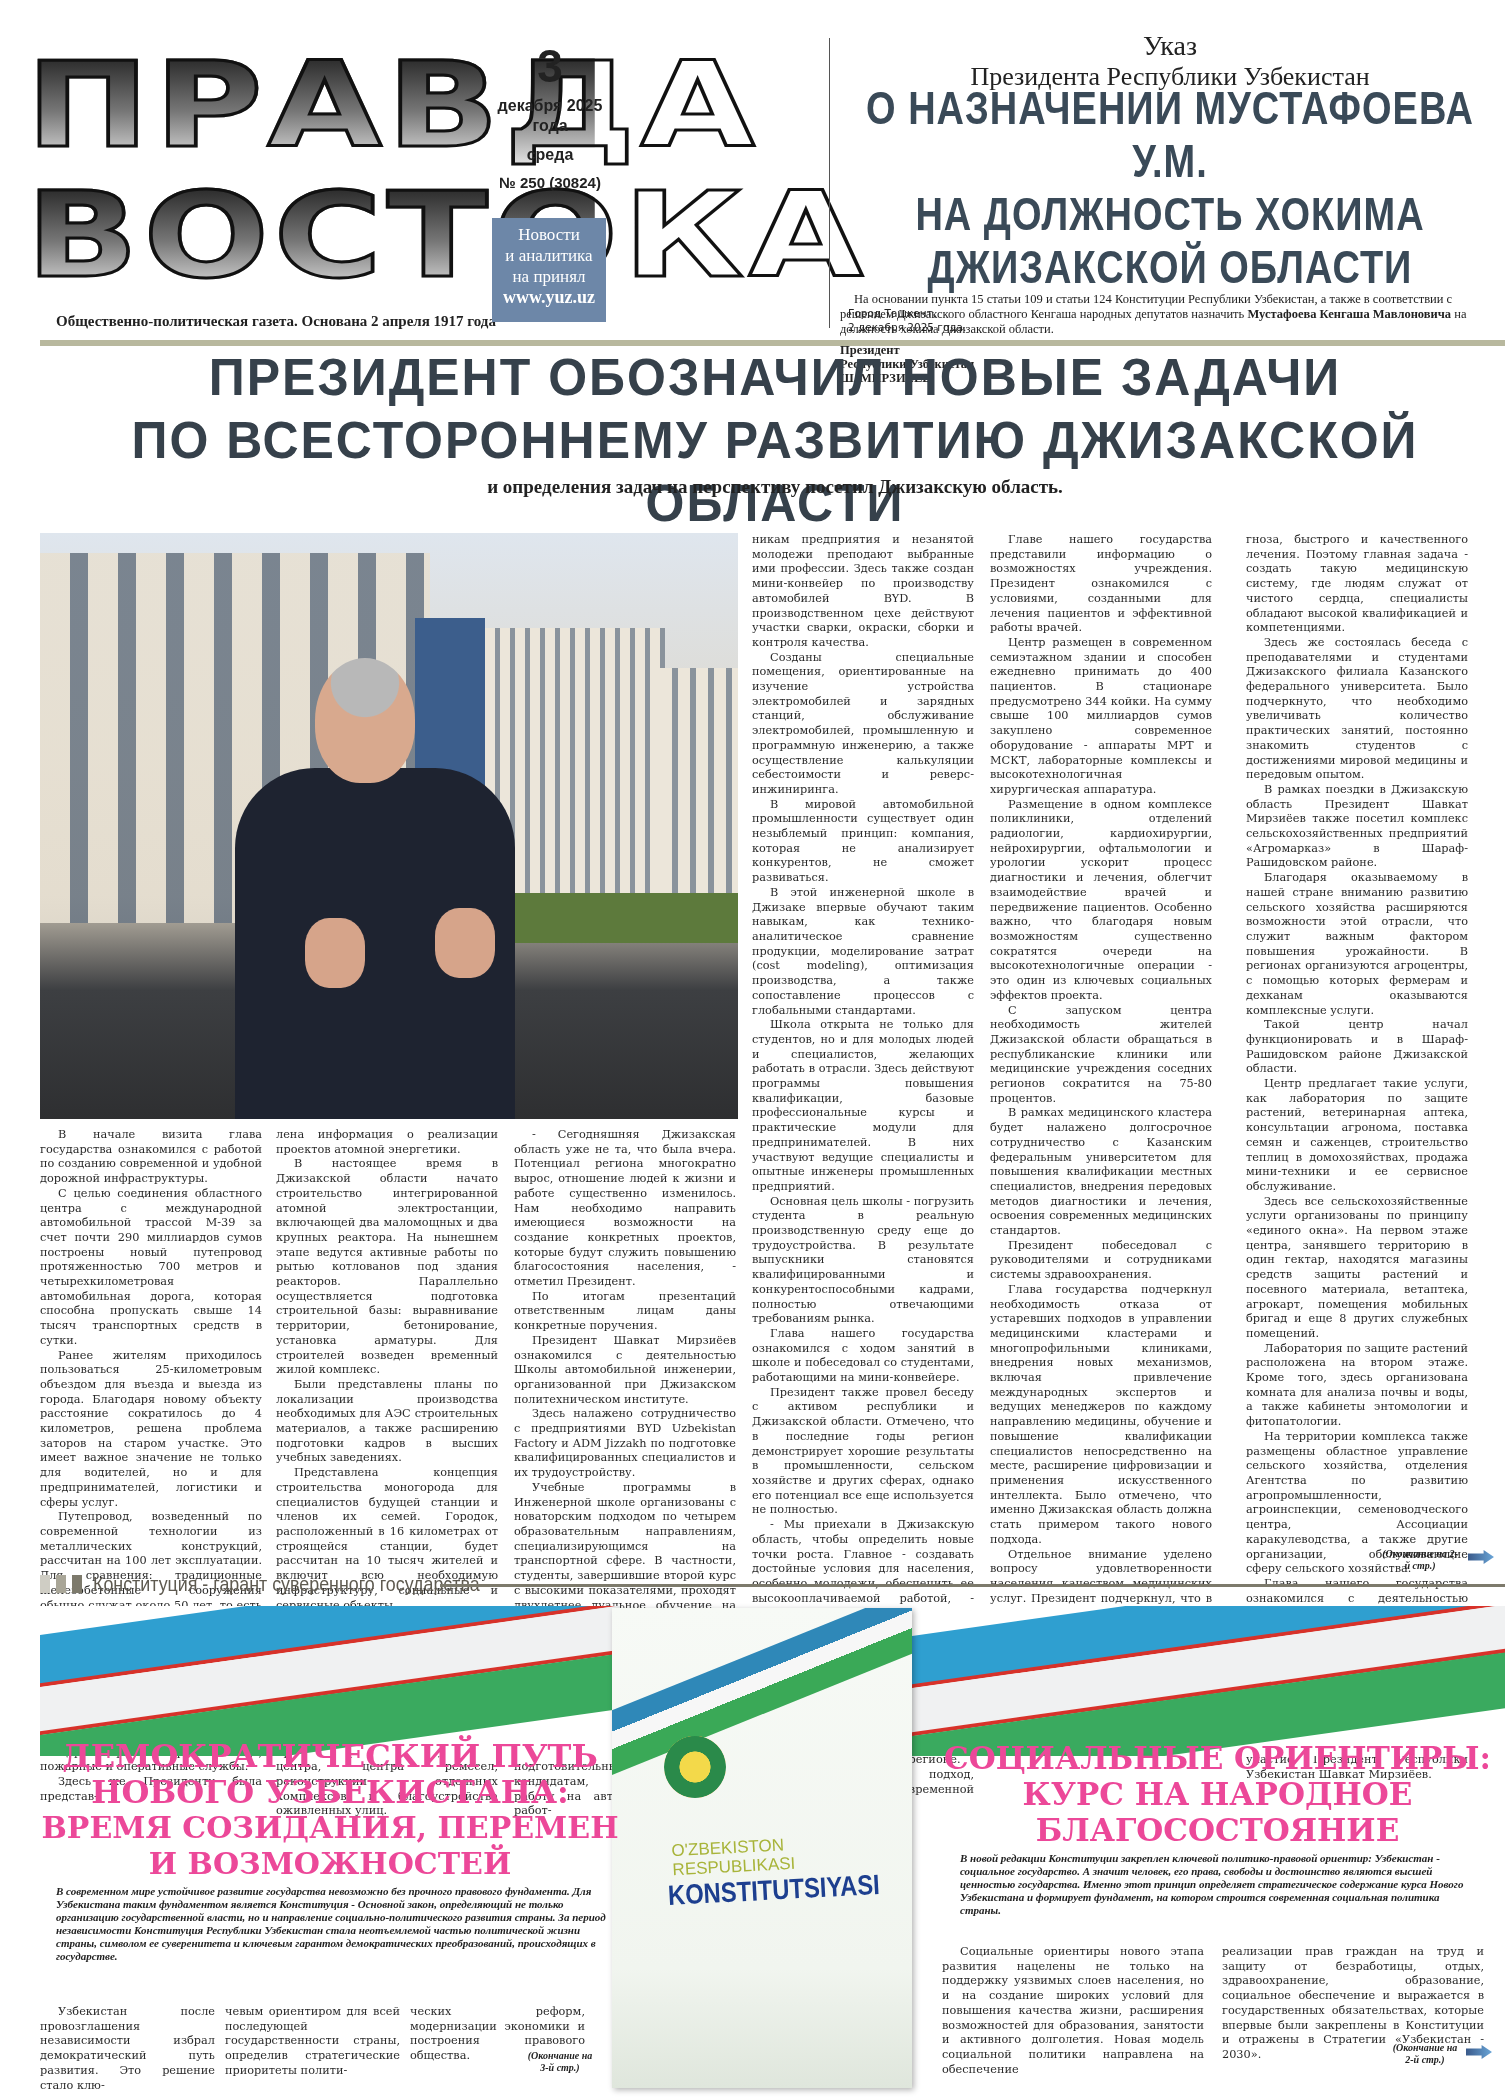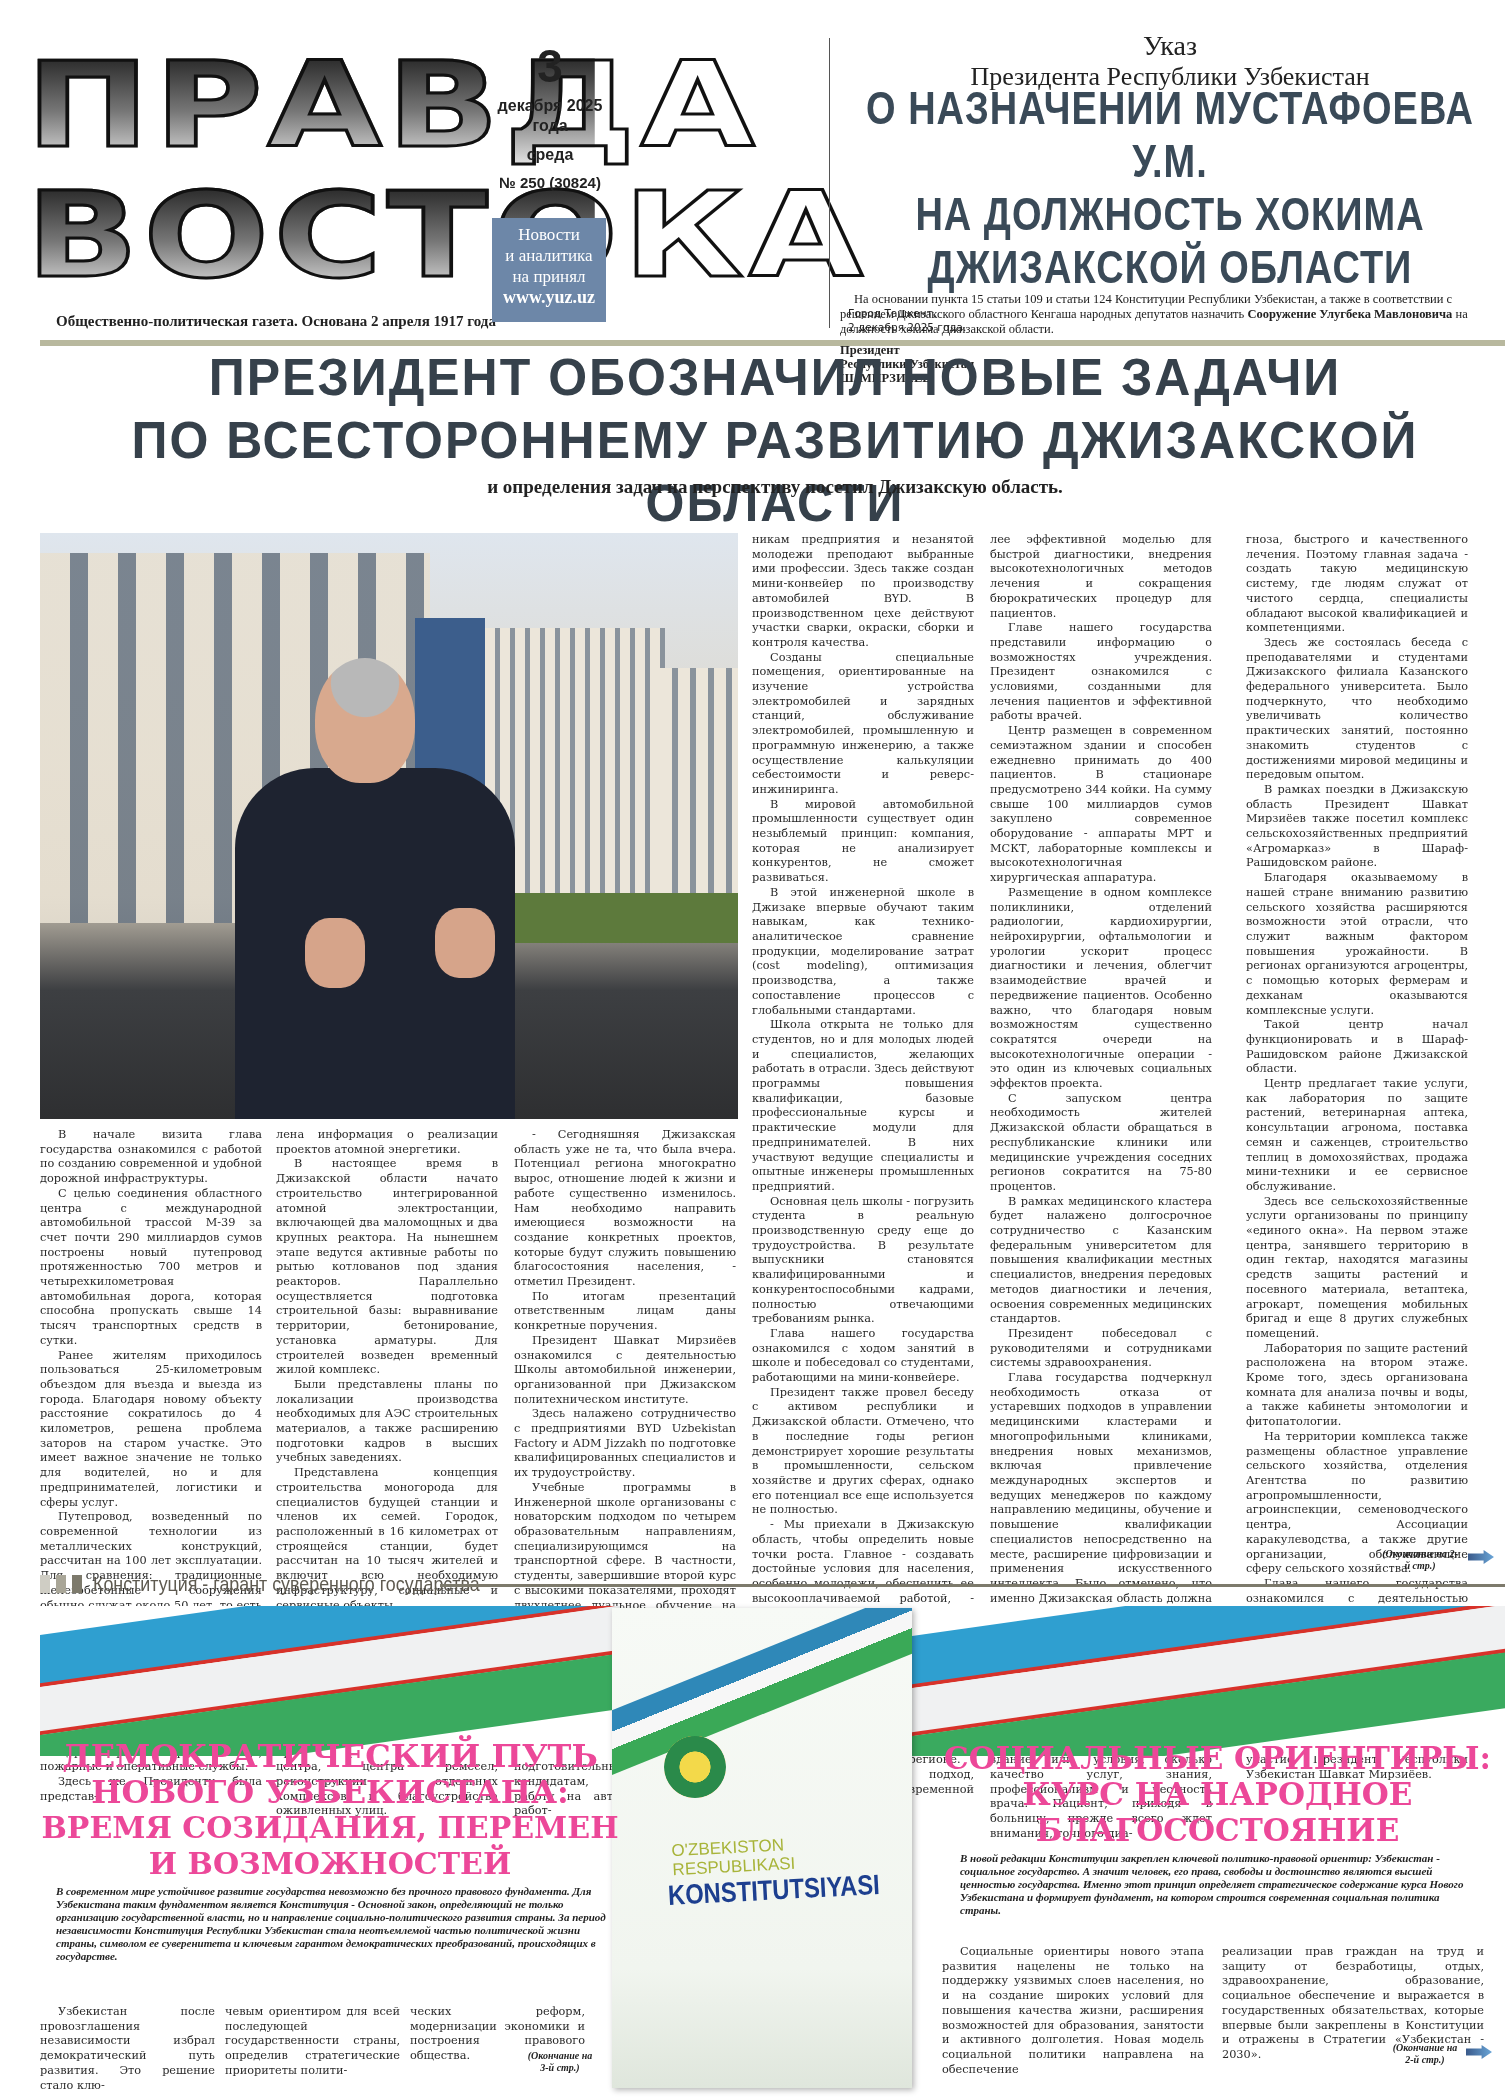--- a/index.html
+++ b/index.html
@@ -103,7 +103,7 @@
       <div>НА ДОЛЖНОСТЬ ХОКИМА</div>
       <div>ДЖИЗАКСКОЙ ОБЛАСТИ</div>
     </div>
-    <div class="body"><span>На основании пункта 15 статьи 109 и статьи 124 Конституции Республики Узбекистан, а также в соответствии с решением Джизакского областного Кенгаша народных депутатов назначить </span><b>Сооружение Улугбека Мавлоновича</b><span> на должность хокима Джизакской области.</span></div>
+    <div class="body"><span>На основании пункта 15 статьи 109 и статьи 124 Конституции Республики Узбекистан, а также в соответствии с решением Джизакского областного Кенгаша народных депутатов назначить </span><b>Мустафоева Кенгаша Мавлоновича</b><span> на должность хокима Джизакской области.</span></div>
     <div class="sig">
       <div>Президент</div>
       <div>Республики Узбекистан</div>

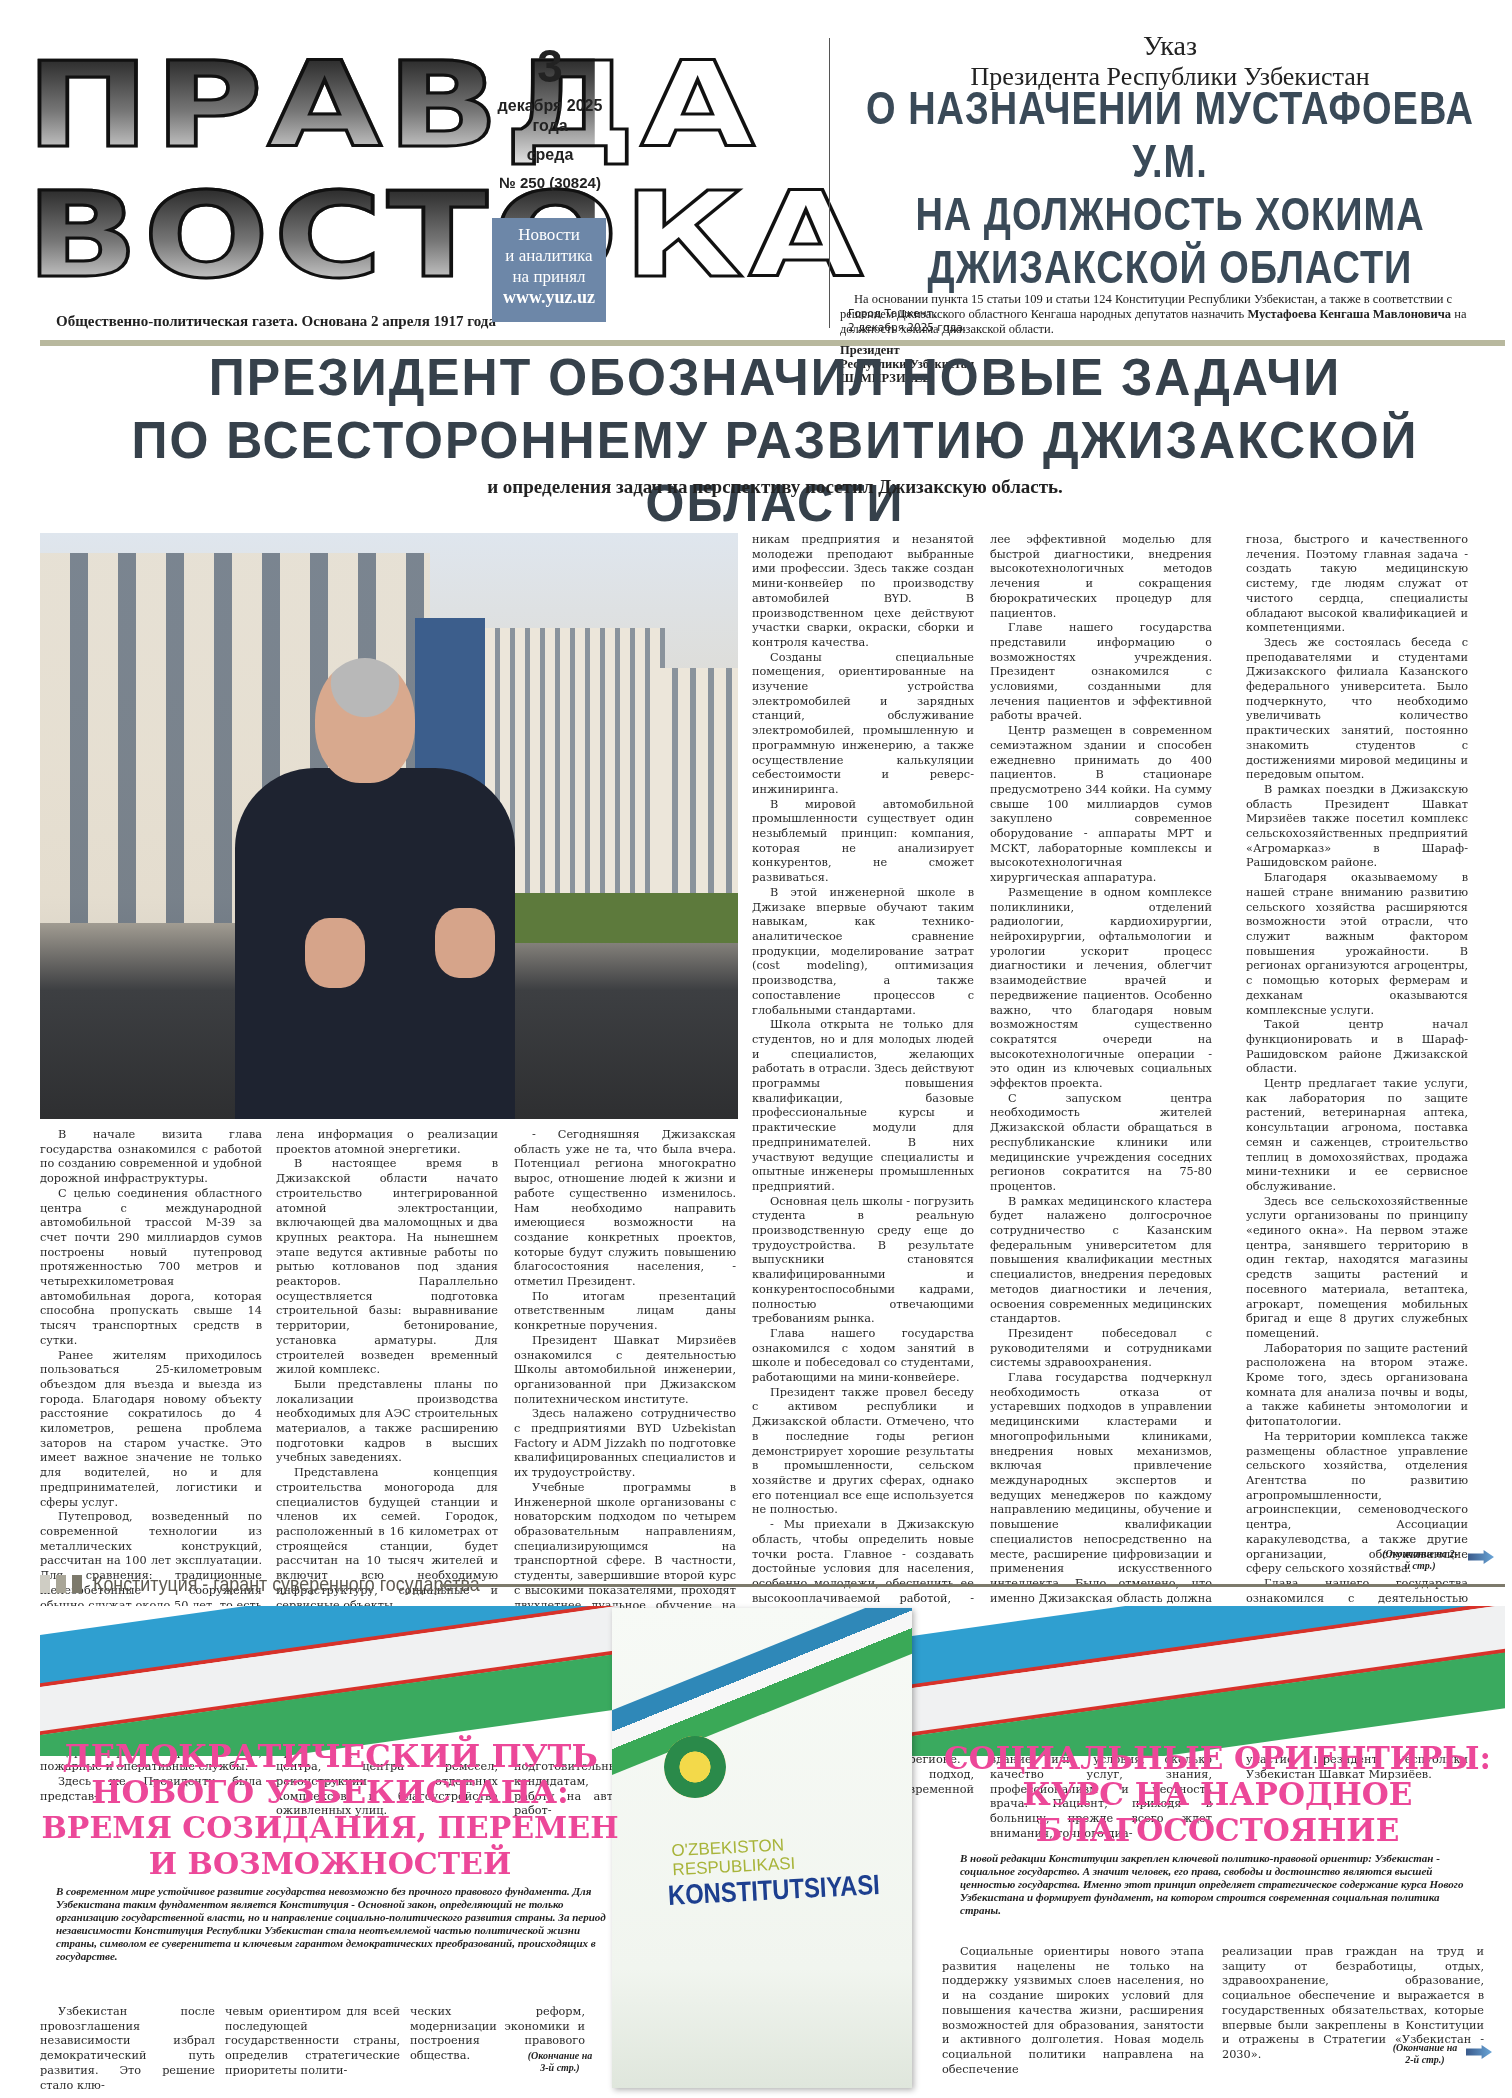--- a/index.html
+++ b/index.html
@@ -178,7 +178,6 @@
   <p>Кластерный подход, применяемый в современной медицине, признан наибо-</p>
 </div>
 <div class="col" style="left:990px; top:533px; width:222px;">
-  <p style="text-indent:0">лее эффективной моделью для быстрой диагностики, внедрения высокотехнологичных методов лечения и сокращения бюрократических процедур для пациентов.</p>
   <p>Главе нашего государства представили информацию о возможностях учреждения. Президент ознакомился с условиями, созданными для лечения пациентов и эффективной работы врачей.</p>
   <p>Центр размещен в современном семиэтажном здании и способен ежедневно принимать до 400 пациентов. В стационаре предусмотрено 344 койки. На сумму свыше 100 миллиардов сумов закуплено современное оборудование - аппараты МРТ и МСКТ, лабораторные комплексы и высокотехнологичная хирургическая аппаратура.</p>
   <p>Размещение в одном комплексе поликлиники, отделений радиологии, кардиохирургии, нейрохирургии, офтальмологии и урологии ускорит процесс диагностики и лечения, облегчит взаимодействие врачей и передвижение пациентов. Особенно важно, что благодаря новым возможностям существенно сократятся очереди на высокотехнологичные операции - это один из ключевых социальных эффектов проекта.</p>

